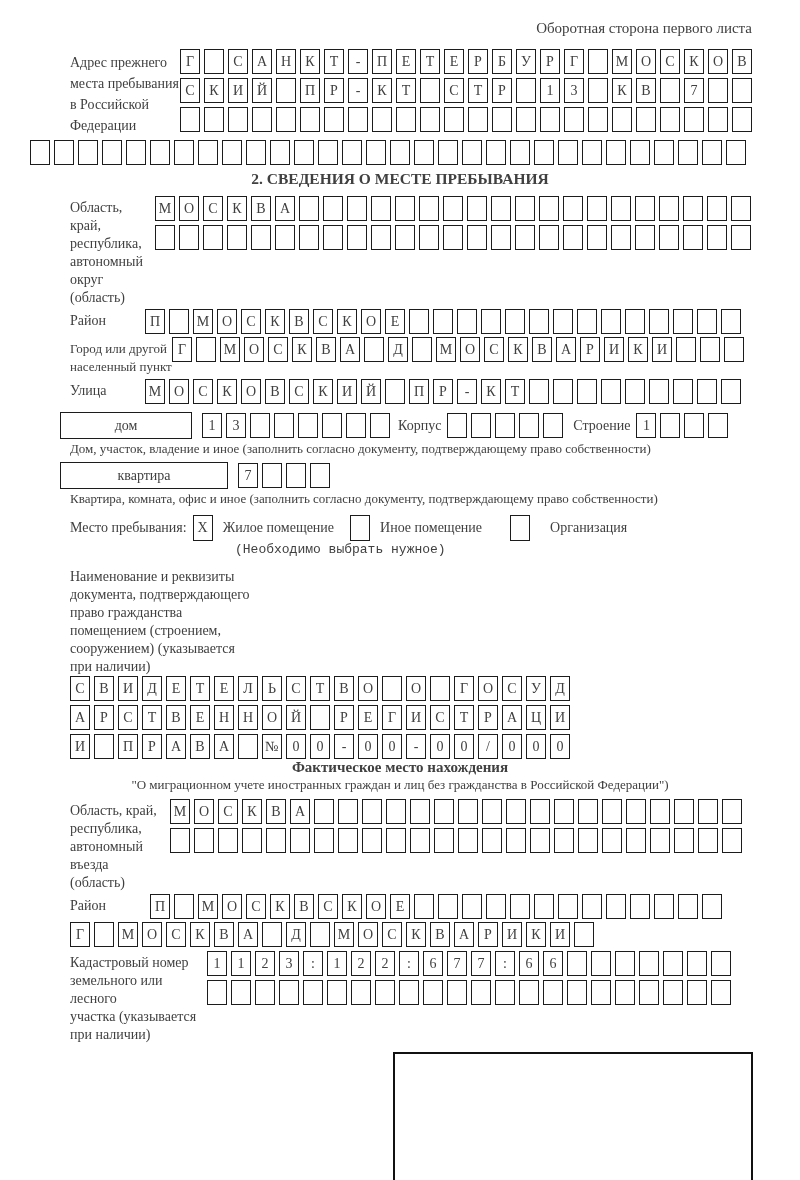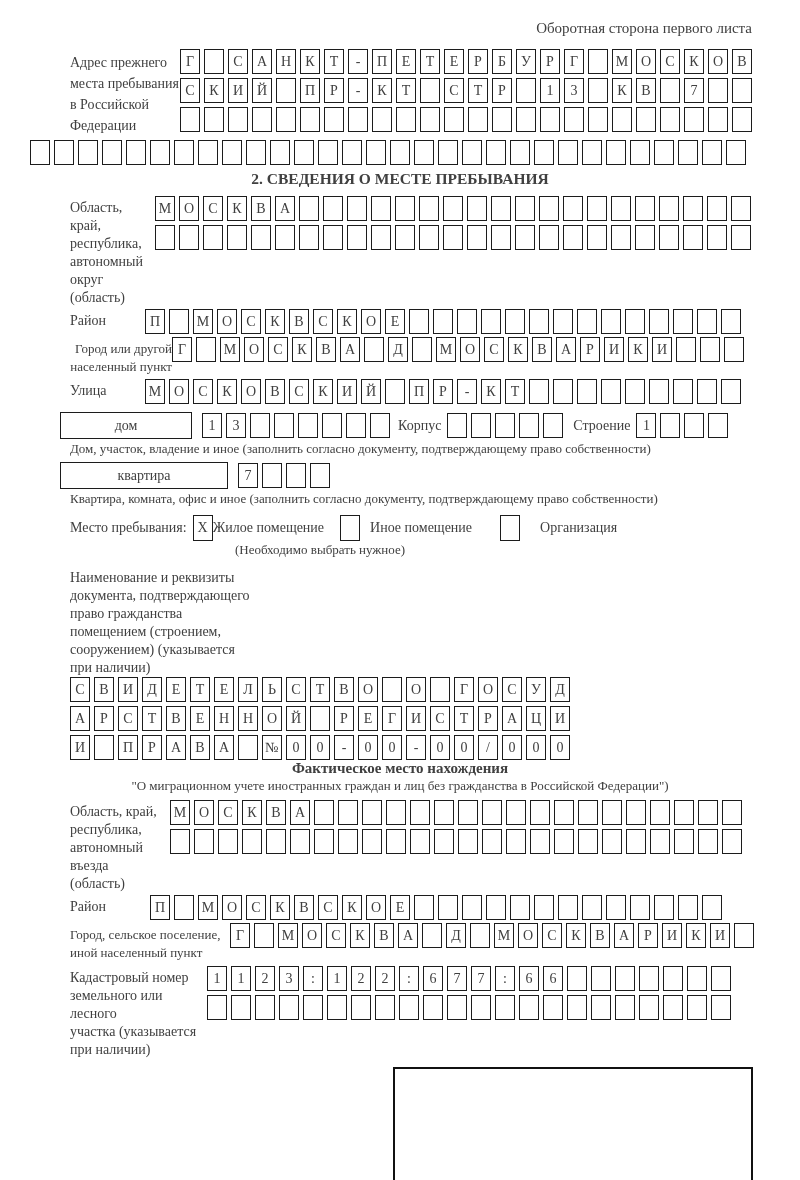--- a/index.html
+++ b/index.html
@@ -266,7 +266,7 @@
   </div>
 
   <div class="fblock" style="margin:3px 0 0 70px;">
-    <div class="labcol" style="width:102px;font-size:13px;text-align:right;">
+    <div class="labcol" style="width:102px;font-size:13px;">
       <div class="lab" style="font-size:13px;">Город или другой</div>
       <div class="lab" style="font-size:13px;">населенный пункт</div>
     </div>

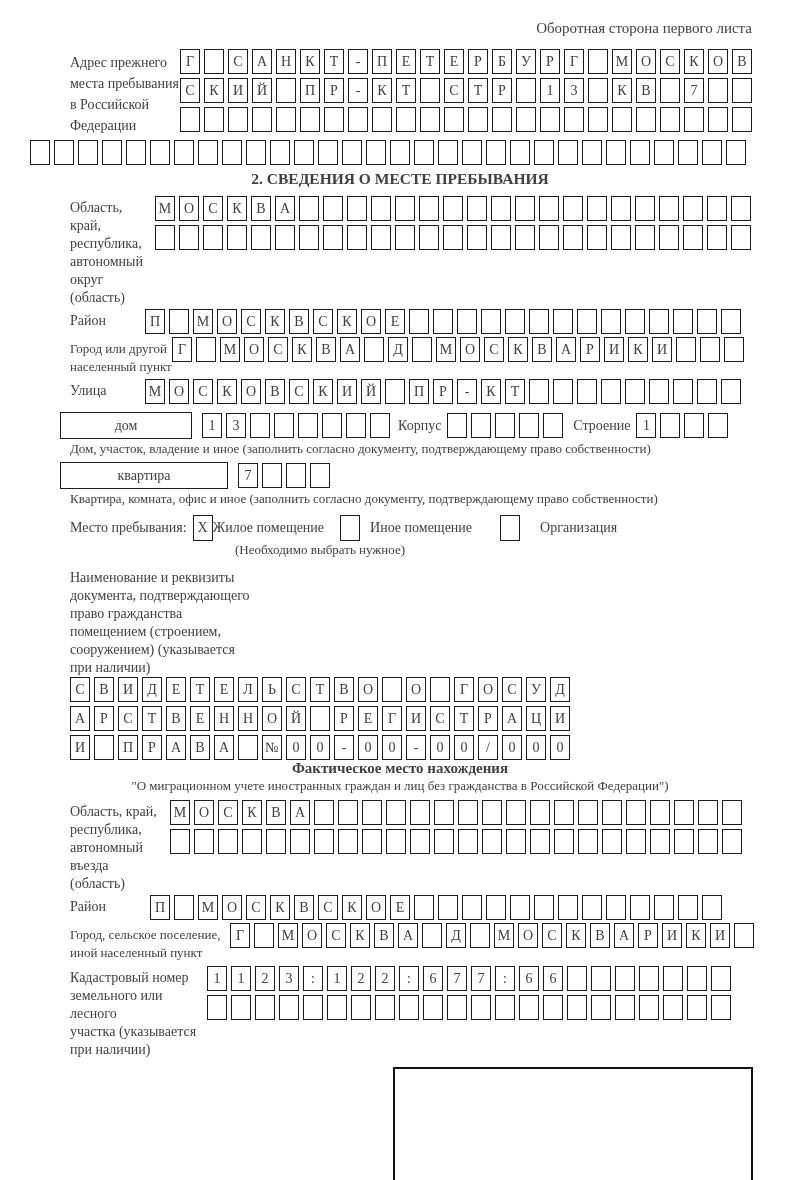--- a/index.html
+++ b/index.html
@@ -373,7 +373,7 @@
   <div class="inlinerow" style="margin:8px 0 0 70px;">
     <div class="lab">Место пребывания:</div>
     <div class="chk" style="margin-left:6px;">X</div>
-    <div class="lab" style="">Жилое помещение</div>
+    <div class="lab" style="margin-left:10px;">Жилое помещение</div>
     <div class="chk" style="margin-left:16px;"></div>
     <div class="lab" style="margin-left:10px;">Иное помещение</div>
     <div class="chk" style="margin-left:28px;"></div>

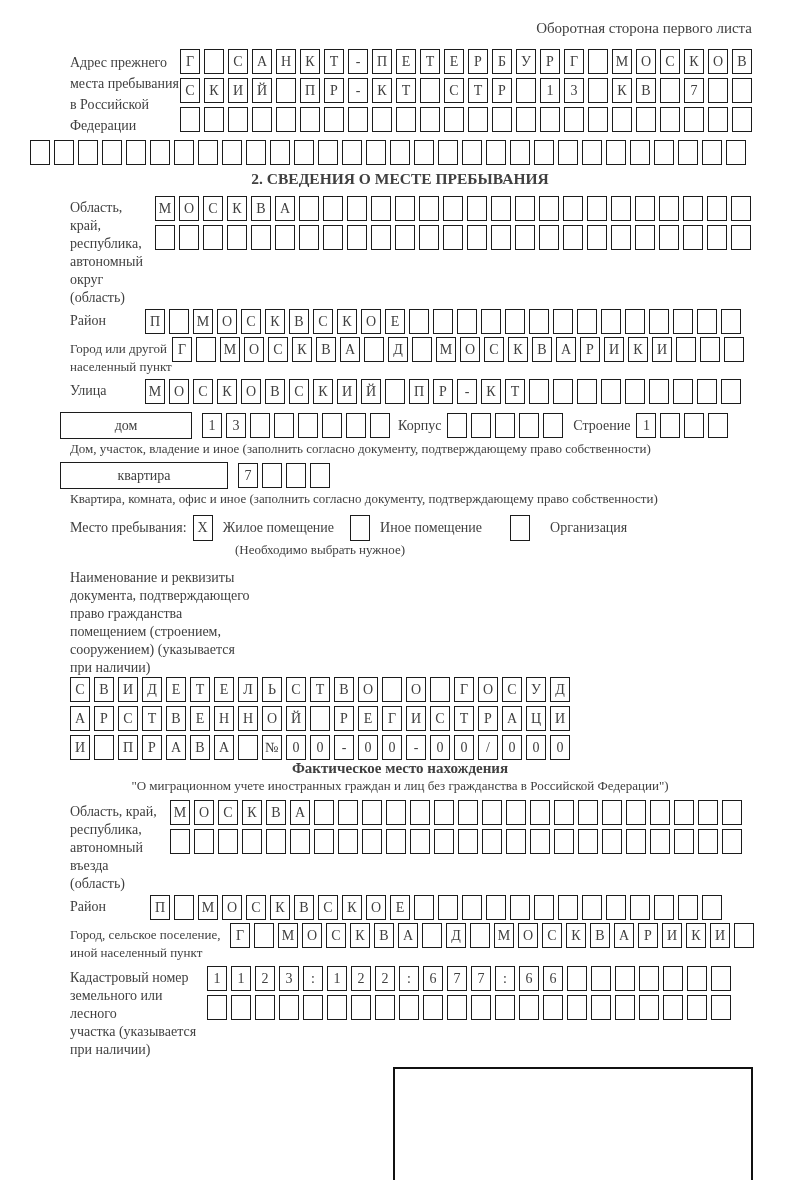--- a/index.html
+++ b/index.html
@@ -379,7 +379,7 @@
     <div class="chk" style="margin-left:28px;"></div>
     <div class="lab" style="margin-left:20px;">Организация</div>
   </div>
-  <div class="smallnote" style="margin:1px 0 0 235px;">(Необходимо выбрать нужное)</div>
+  <div class="smallnote" style="margin:1px 0 0 235px;font-family:Liberation Mono, monospace;">(Необходимо выбрать нужное)</div>
 
   <div class="fblock" style="margin:8px 0 0 70px;flex-direction:column;">
     <div class="labcol" style="width:180px;">

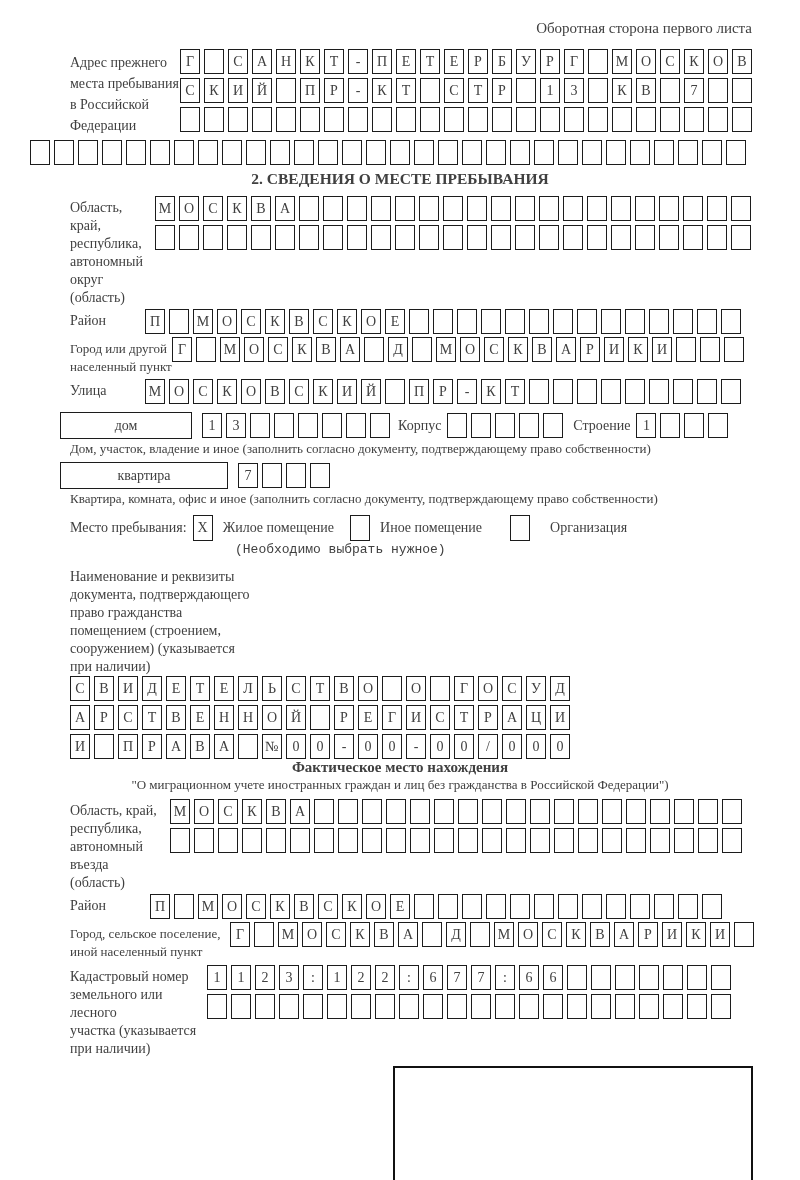--- a/index.html
+++ b/index.html
@@ -560,10 +560,6 @@
   </div>
 
   <div class="fblock" style="margin:3px 0 0 70px;">
-    <div class="labcol" style="width:160px;font-size:13px;">
-      <div class="lab" style="font-size:13px;">Город, сельское поселение,</div>
-      <div class="lab" style="font-size:13px;">иной населенный пункт</div>
-    </div>
     <div class="cellrow">
         <span class="cell">Г</span>
         <span class="cell"></span>

